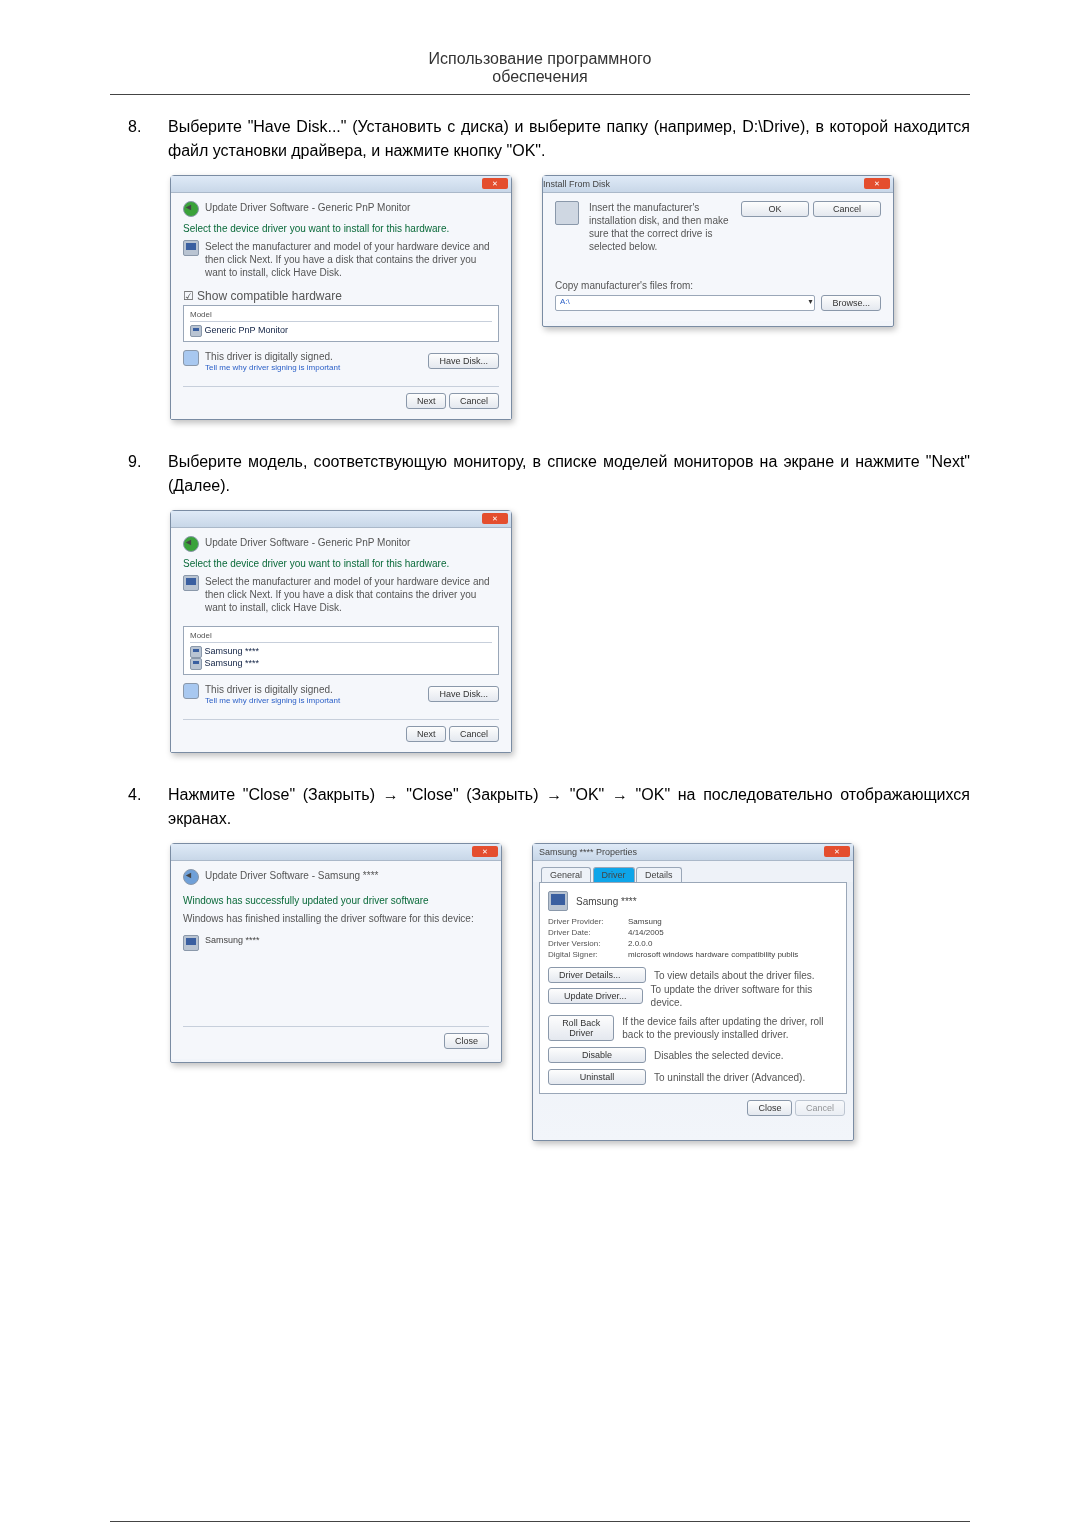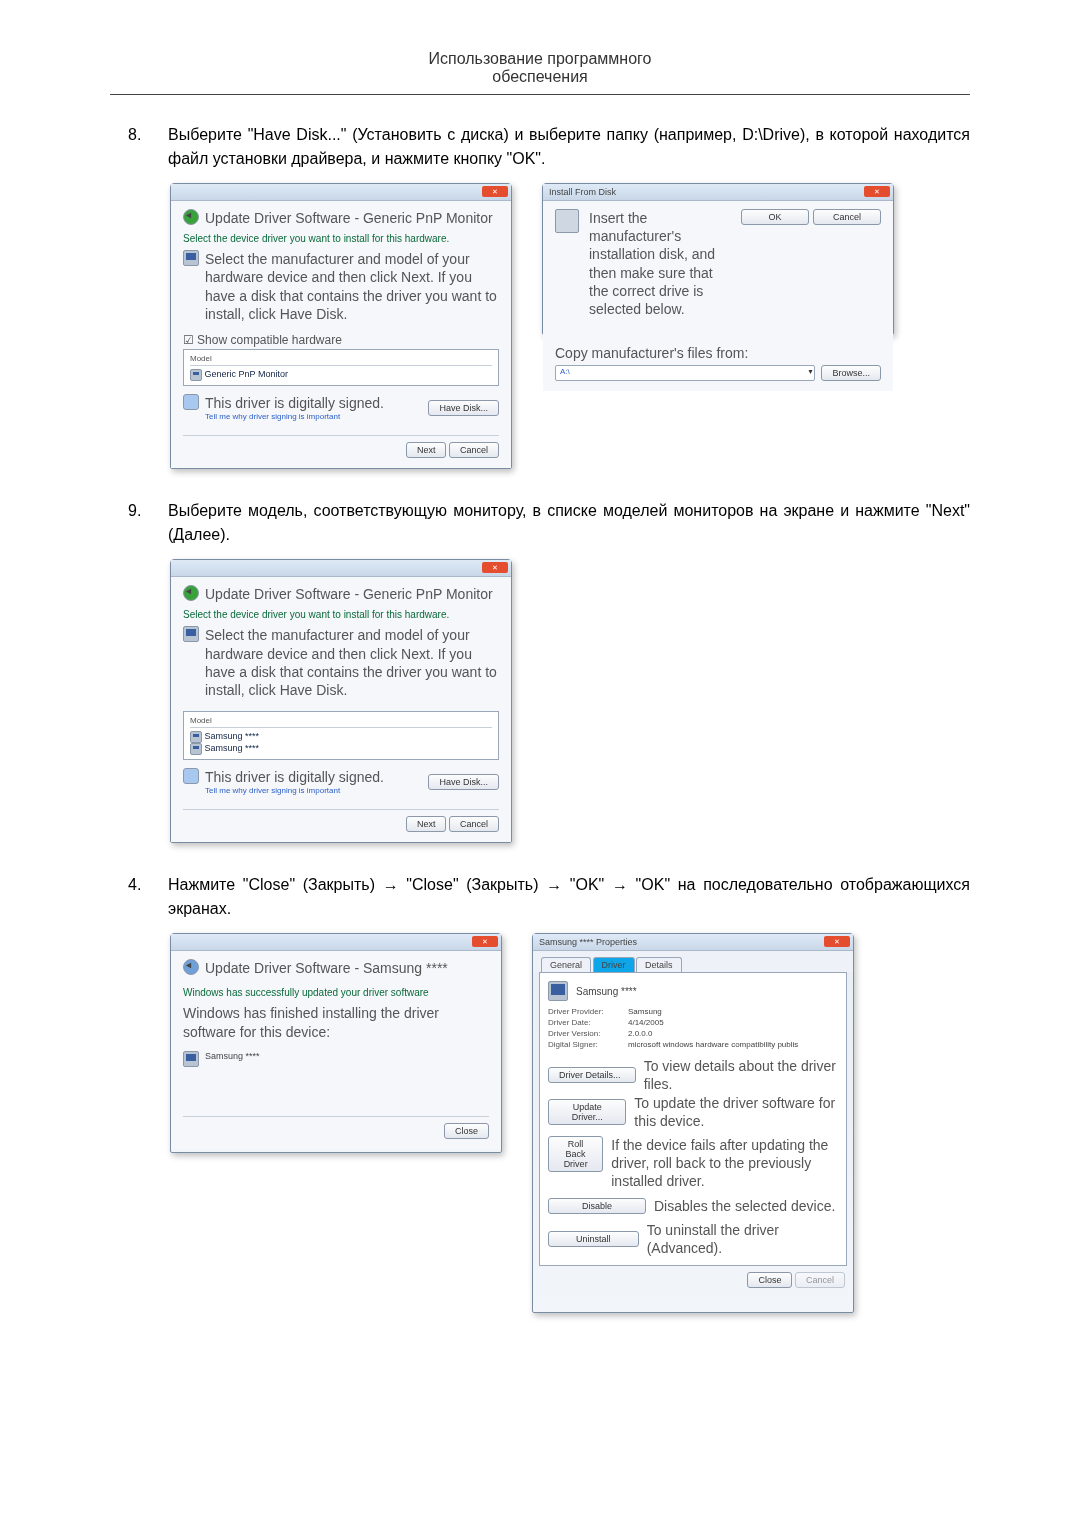--- a/index.html
+++ b/index.html
@@ -19,7 +19,7 @@
     color: #333;
     border-bottom: 1px solid #444;
     padding-bottom: 8px;
-    margin-bottom: 28px;
+    margin-bottom: 20px;
   }
   .step {
     display: flex;

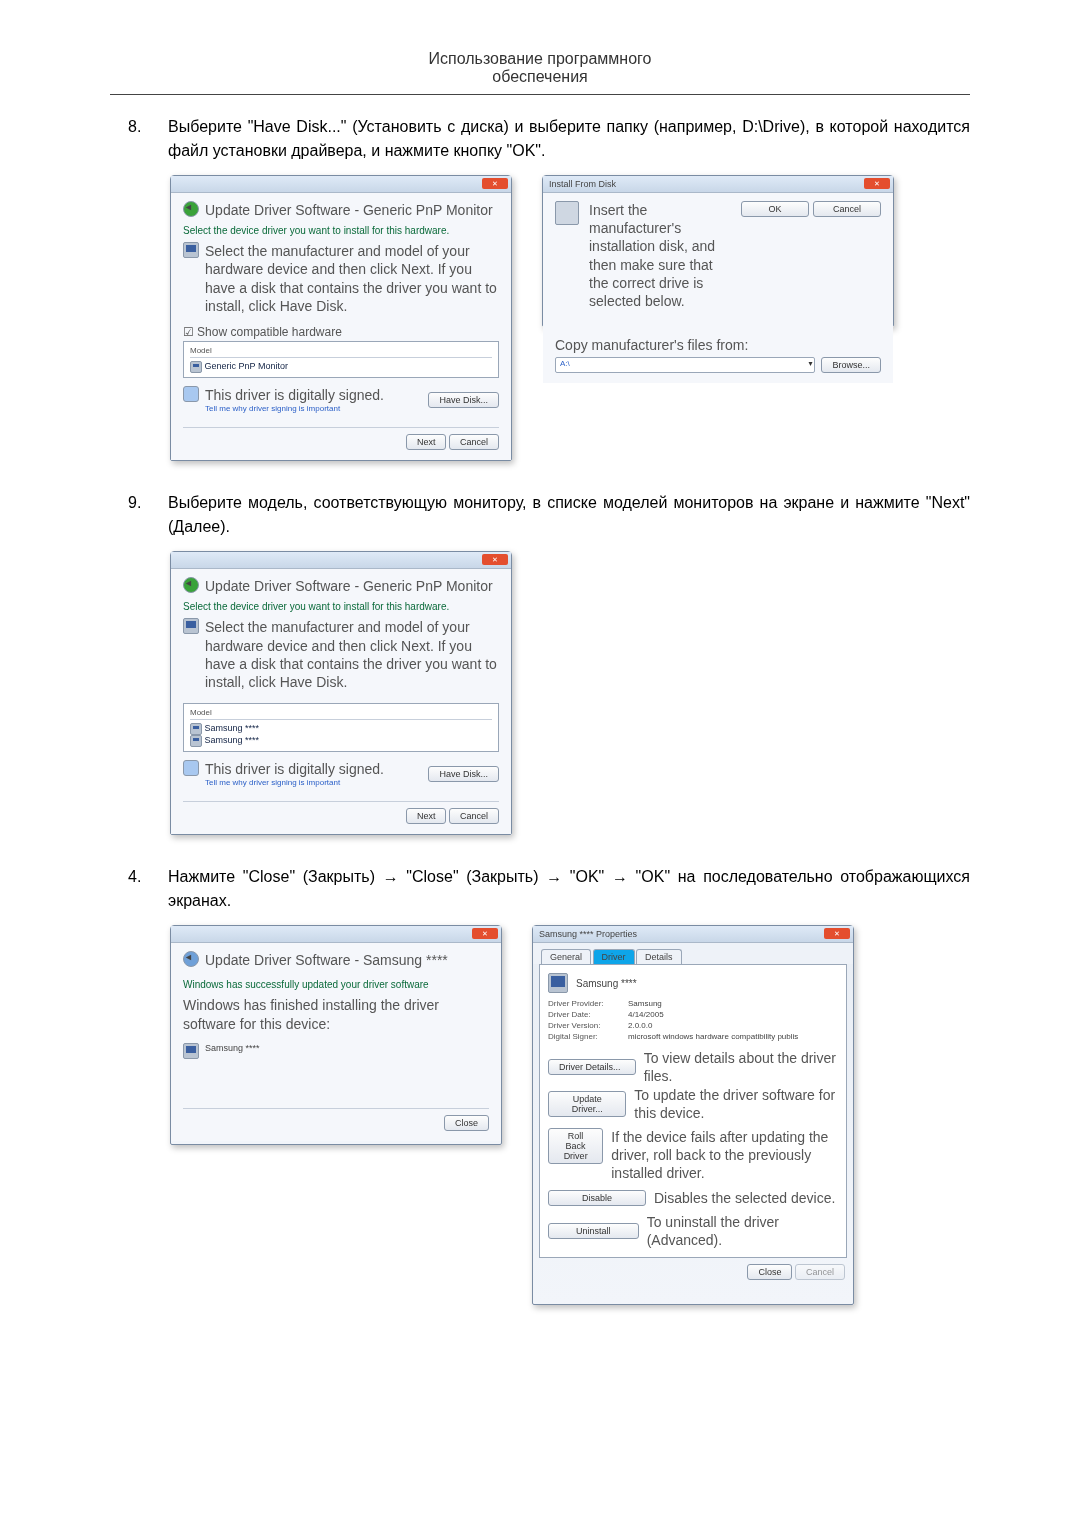--- a/index.html
+++ b/index.html
@@ -153,7 +153,7 @@
     </div>
 
     <div class="win" style="width:350px;height:150px">
-      <div class="tbar" style="padding-left:6px;font-size:9px;line-height:16px"><span>Install From Disk</span><div class="tclose">✕</div></div>
+      <div class="tbar" style="font-size:9px;line-height:16px"><span>Install From Disk</span><div class="tclose">✕</div></div>
       <div class="body">
         <div class="row" style="gap:10px">
           <div class="ico disk" style="width:22px;height:22px"></div>

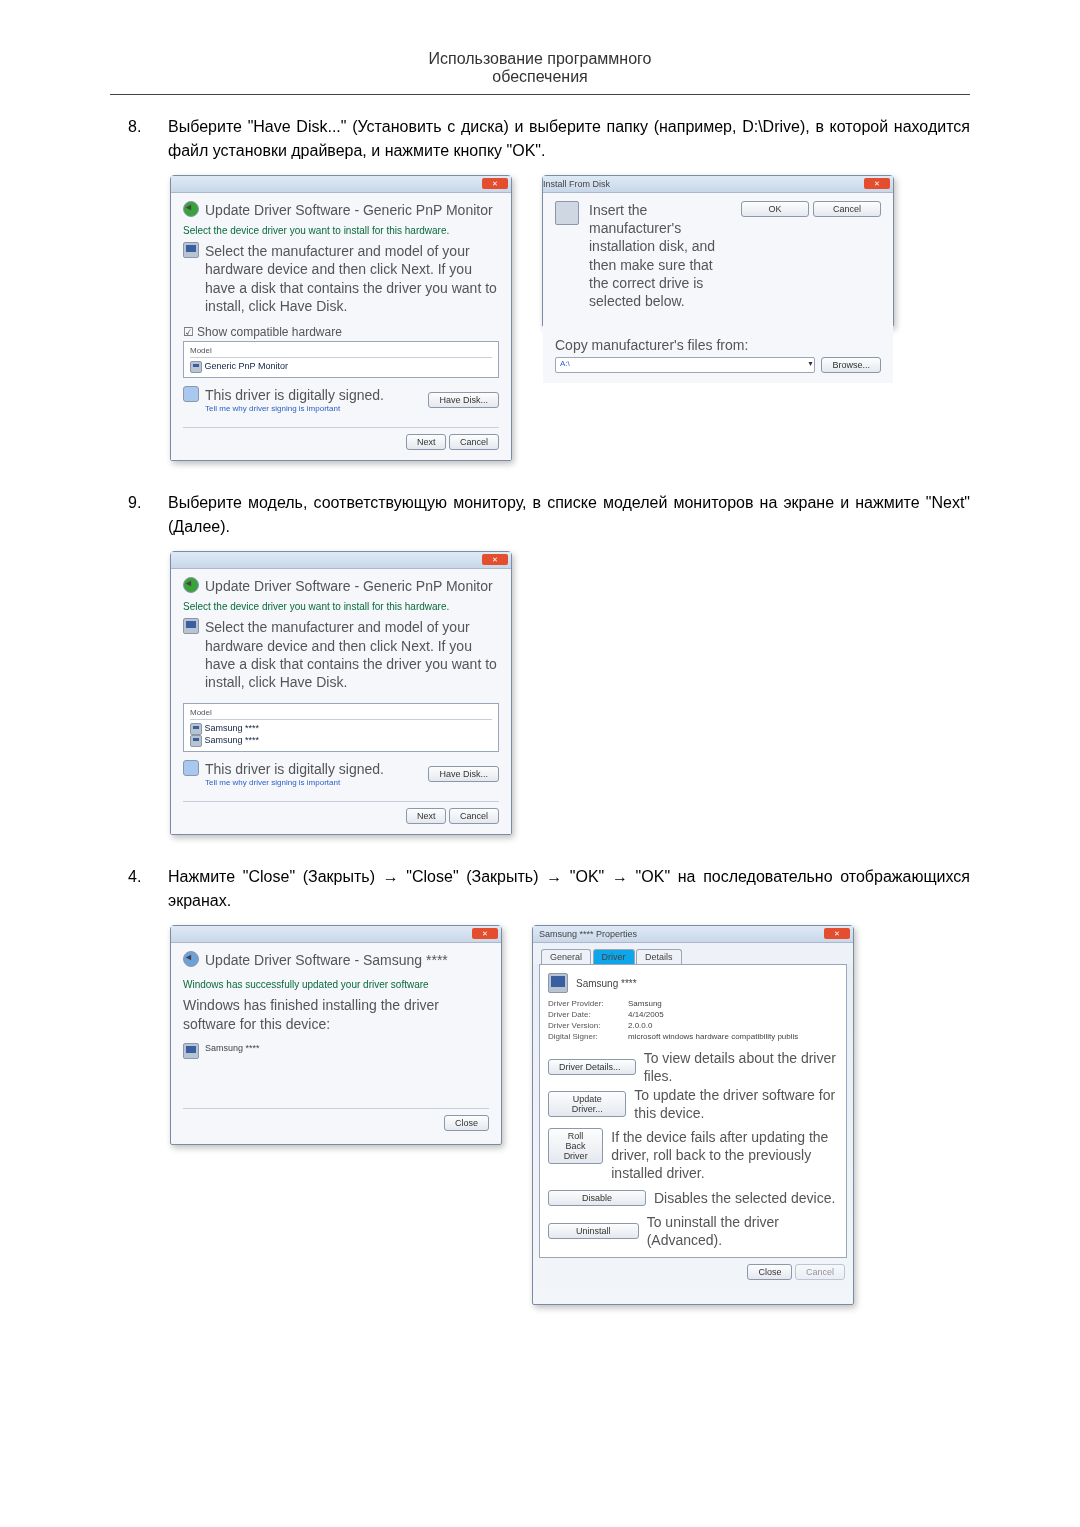--- a/index.html
+++ b/index.html
@@ -69,7 +69,7 @@
   }
   .win .body { padding: 8px 12px 10px 12px; background:#f5f7fb; }
   .hdr { color:#0a6a3a; font-size:10px; margin:4px 0 6px; }
-  .sub { color:#555; font-size:14px; line-height:1.3; }
+  .sub { color:#555; font-size:10px; line-height:1.3; }
   .row { display:flex; align-items:flex-start; gap:6px; }
   .ico { width:14px;height:14px;background:#b9c4d2;border:1px solid #8a98aa;border-radius:2px;flex-shrink:0;position:relative; }
   .ico.mon::after{content:"";position:absolute;inset:2px 2px 5px 2px;background:#3a5fa0;}

